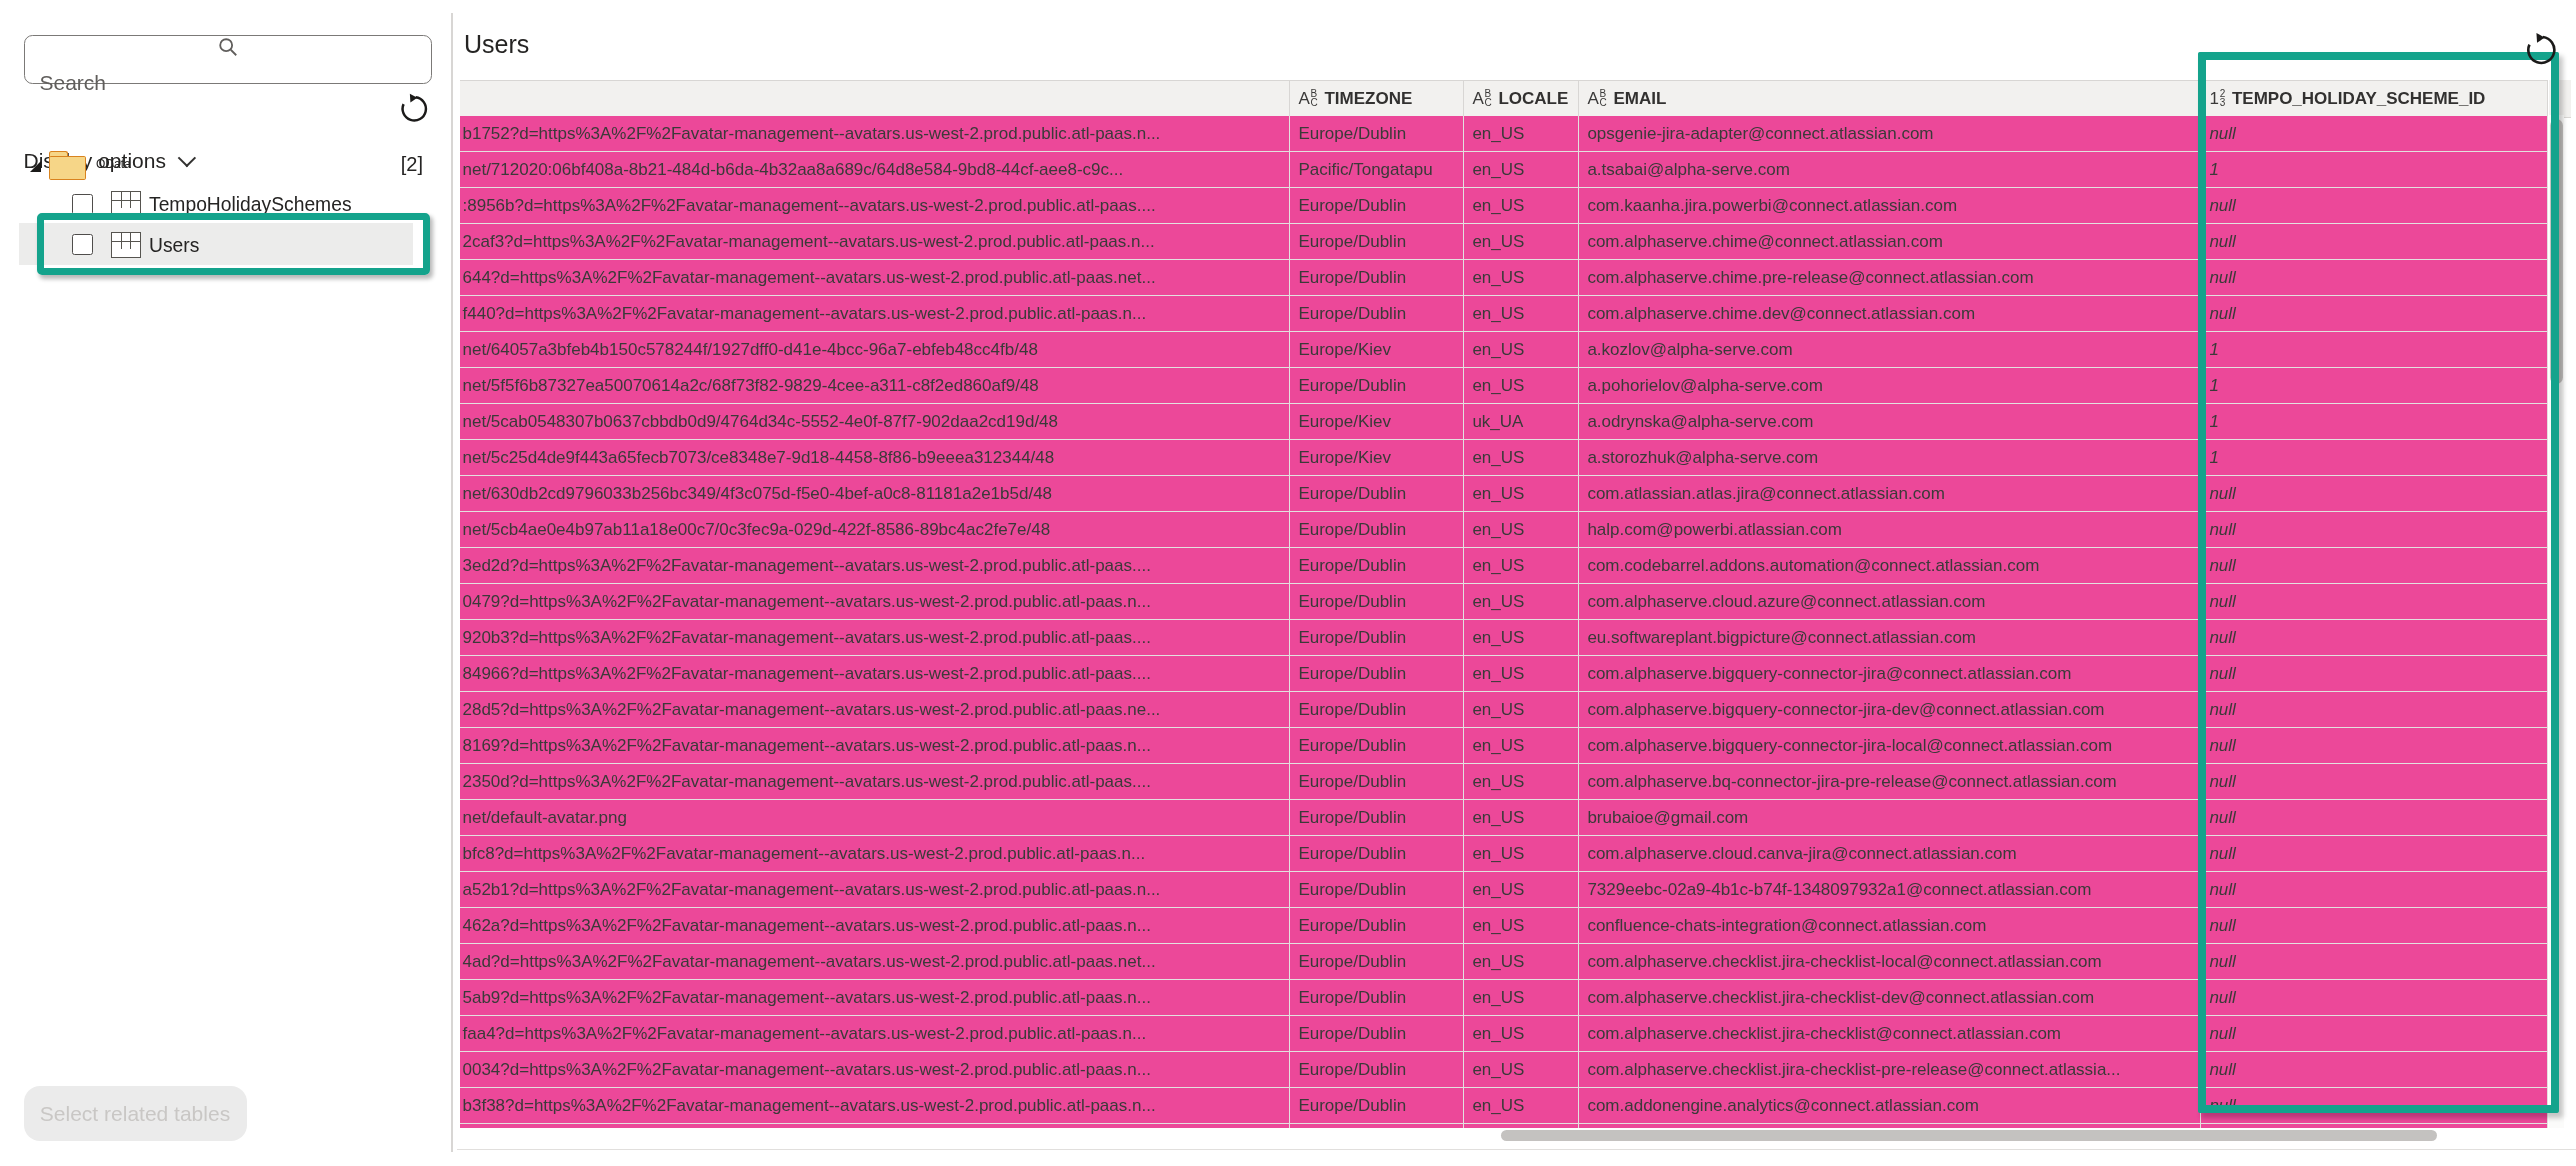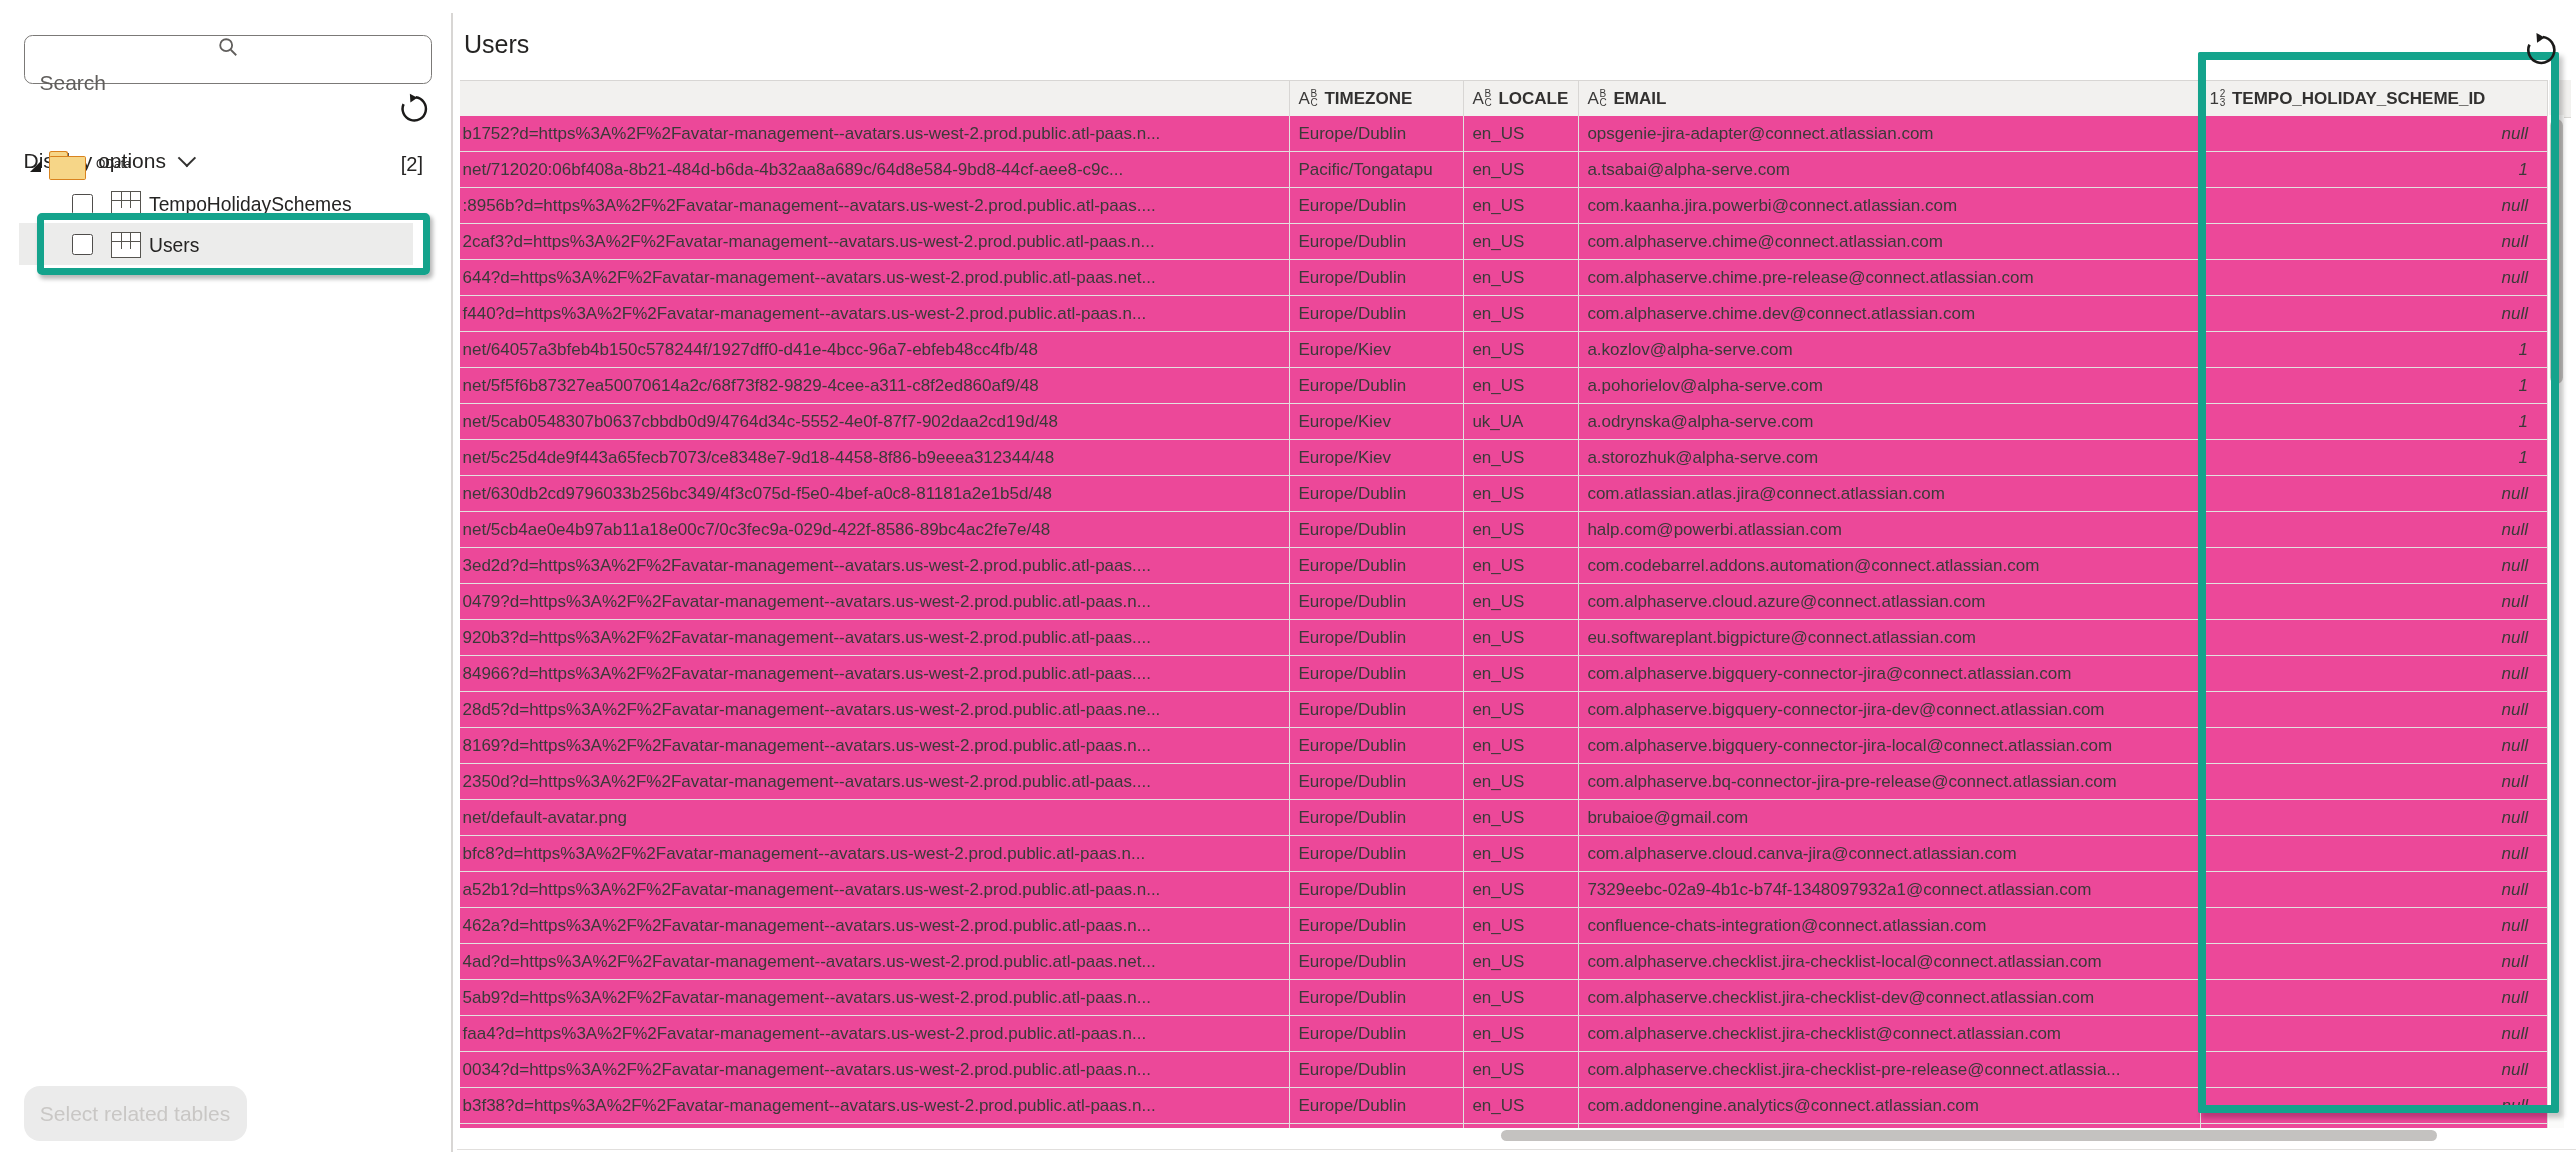--- a/index.html
+++ b/index.html
@@ -73,7 +73,7 @@
   .c1{width:174px;}
   .c2{width:115px;}
   .c3{width:622px;}
-  .c4{width:347px;text-align:right;font-style:italic;padding-right:19px;}
+  .c4{width:347px;text-align:left;font-style:italic;padding-right:19px;}
   .hc0{width:830px;}
   .hc1{width:174px;}
   .hc2{width:115px;}

